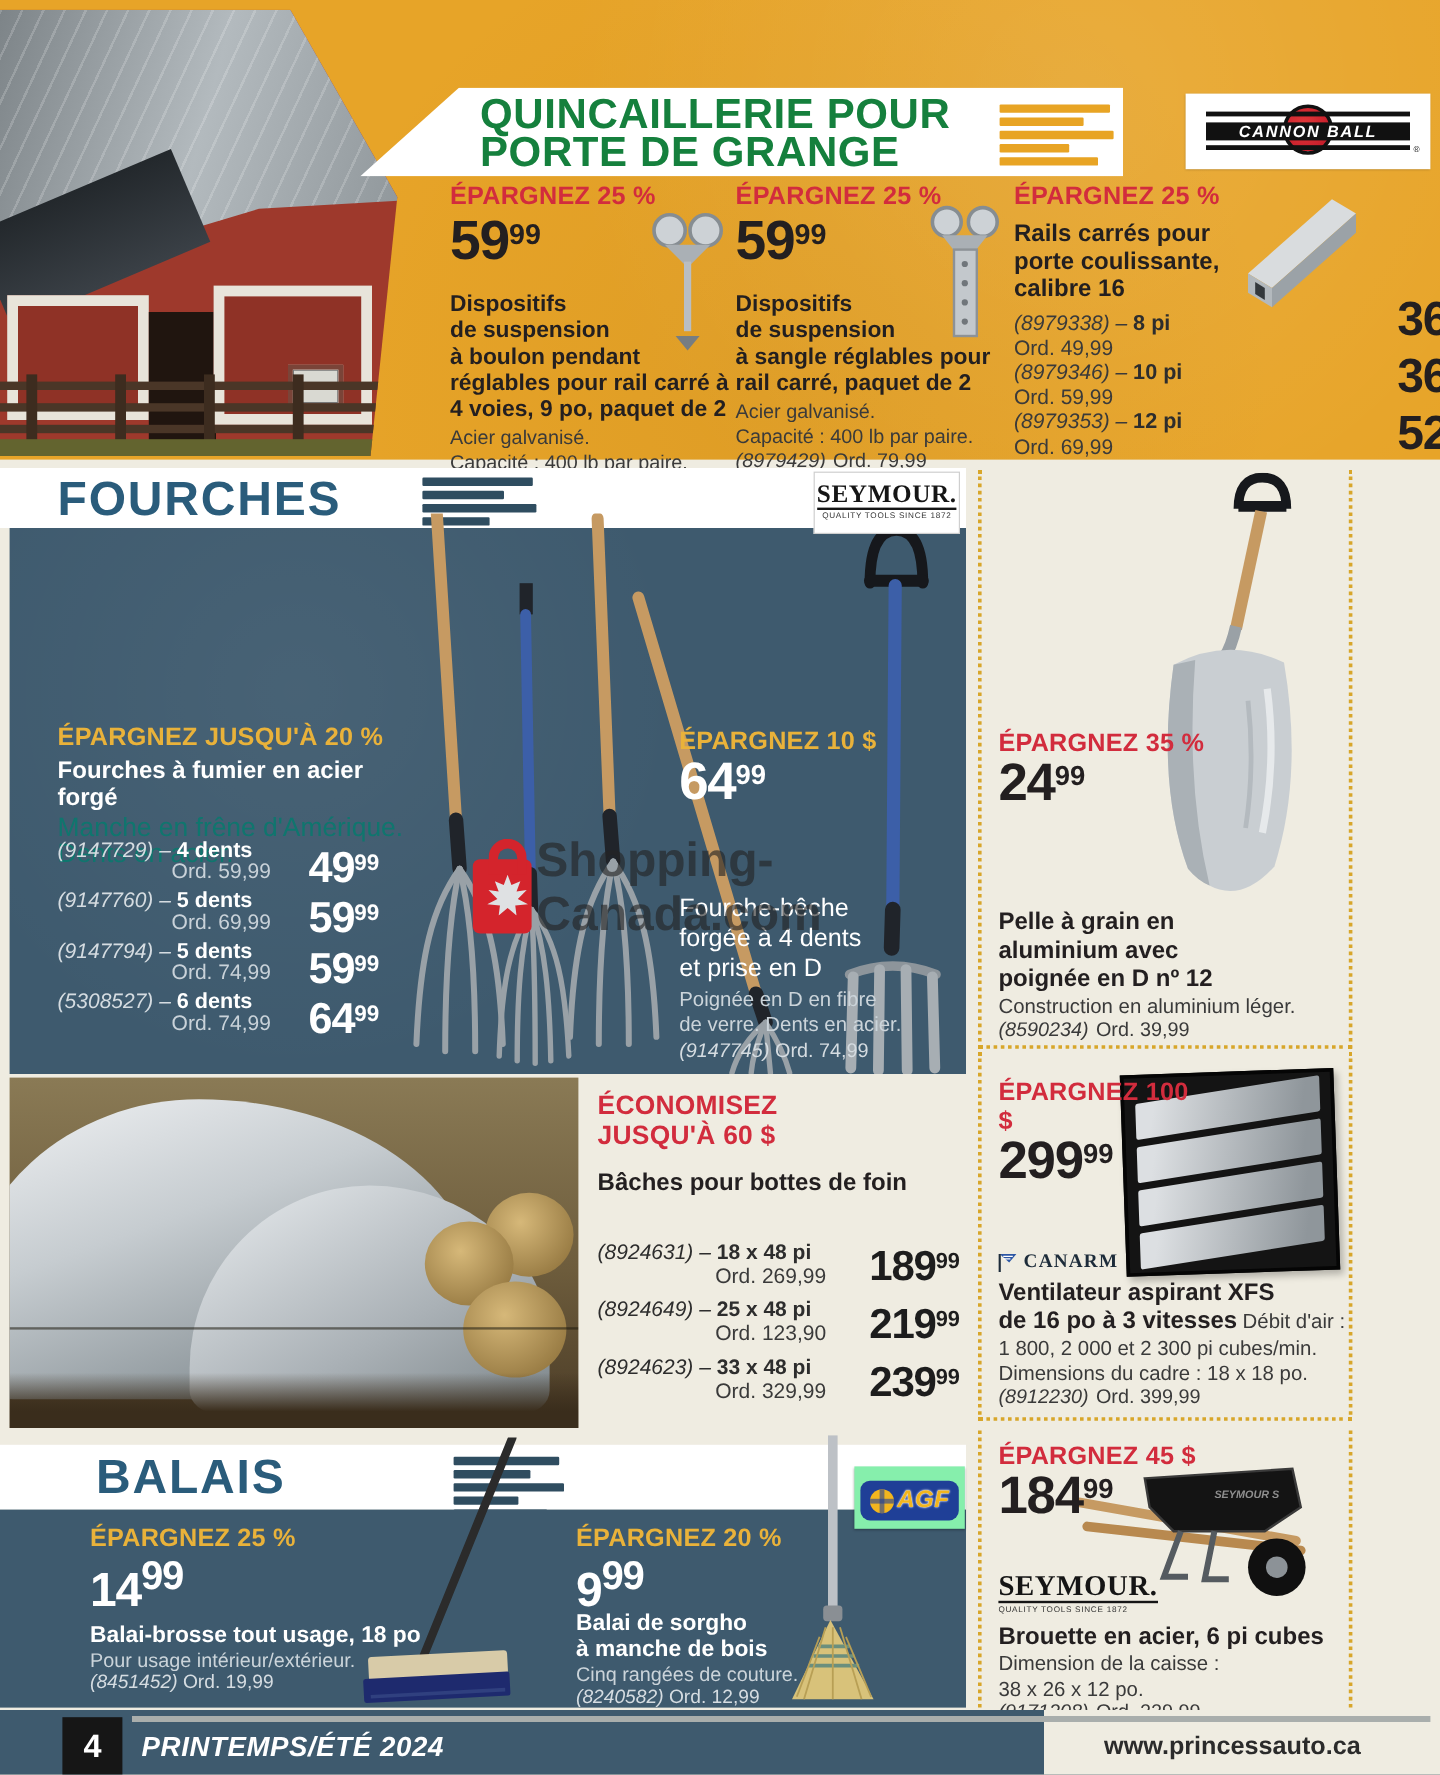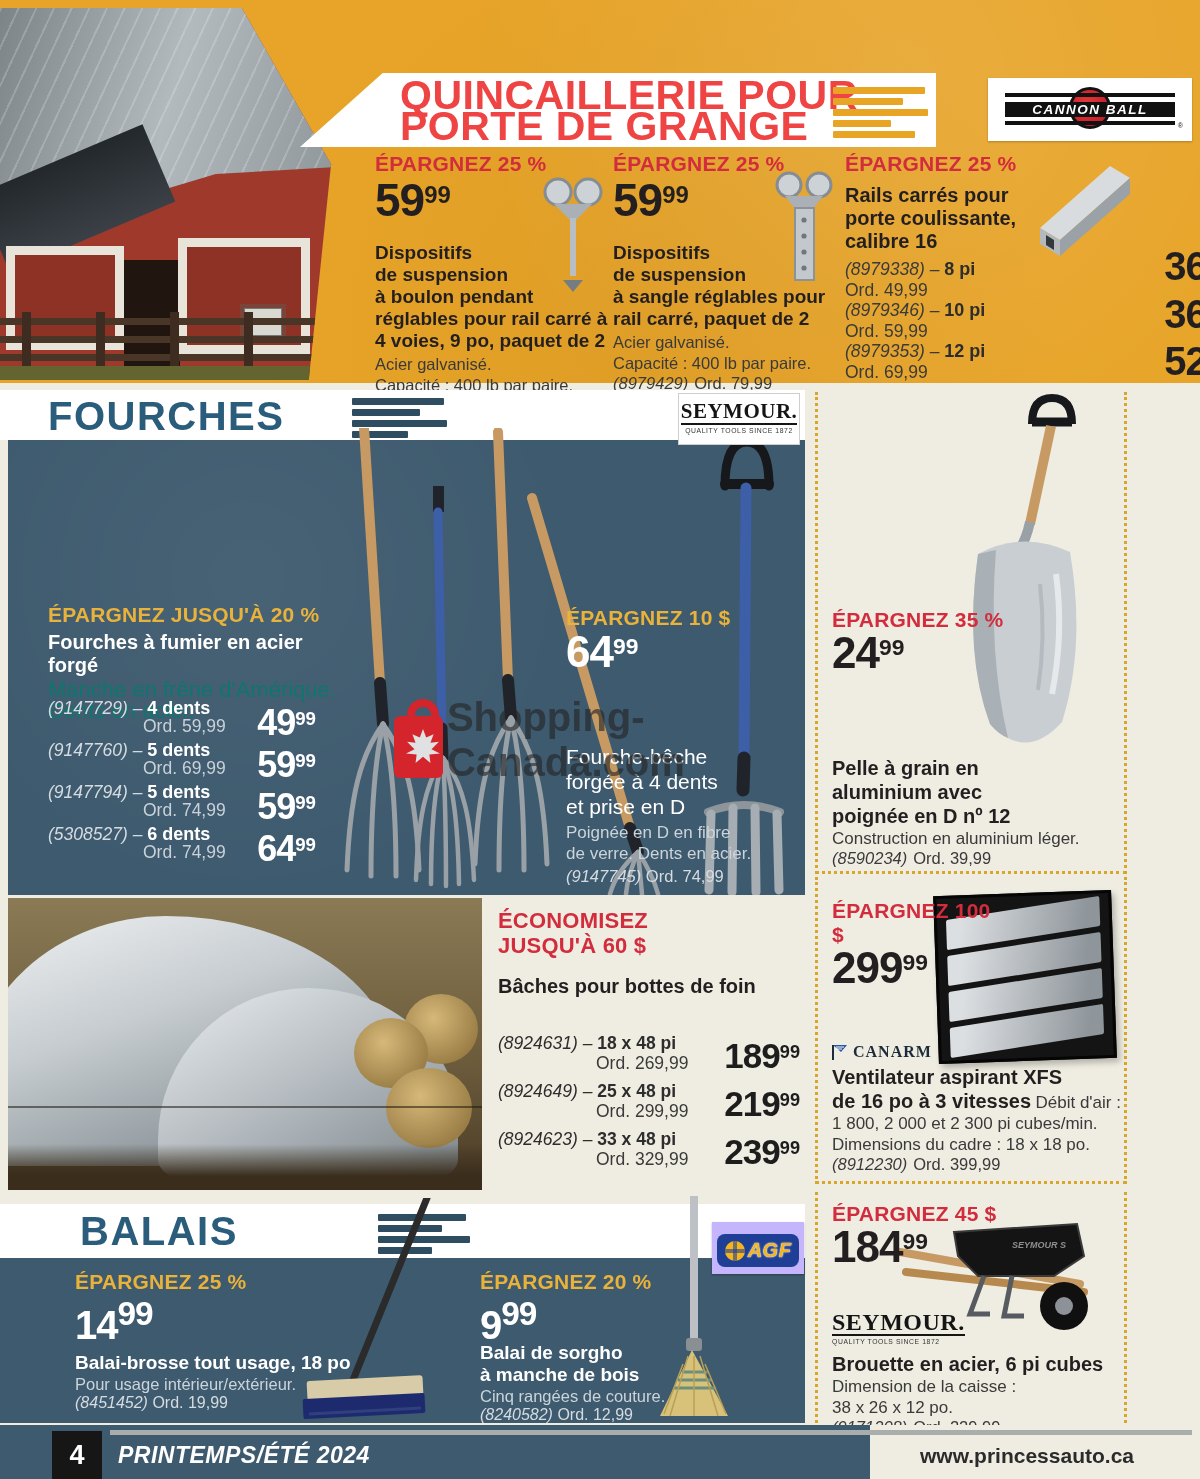--- a/index.html
+++ b/index.html
@@ -51,8 +51,8 @@
   
   .banner { position:absolute; left:300px; top:73px; width:636px; height:74px; background:#fff;
             clip-path:polygon(13% 0,100% 0,100% 100%,0 100%); }
-  .banner h1 { position:absolute; left:100px; top:7px; font-size:41px; line-height:31px;
-               font-weight:800; color:#ef4444; letter-spacing:0.5px; }
+  .banner h1 { position:absolute; left:100px; top:7px; font-size:35px; line-height:31px;
+               font-weight:800; color:#15803d; letter-spacing:0.5px; }
   .speed { position:absolute; display:flex; flex-direction:column; }
   .speed i { display:block; border-radius:1px; }
 

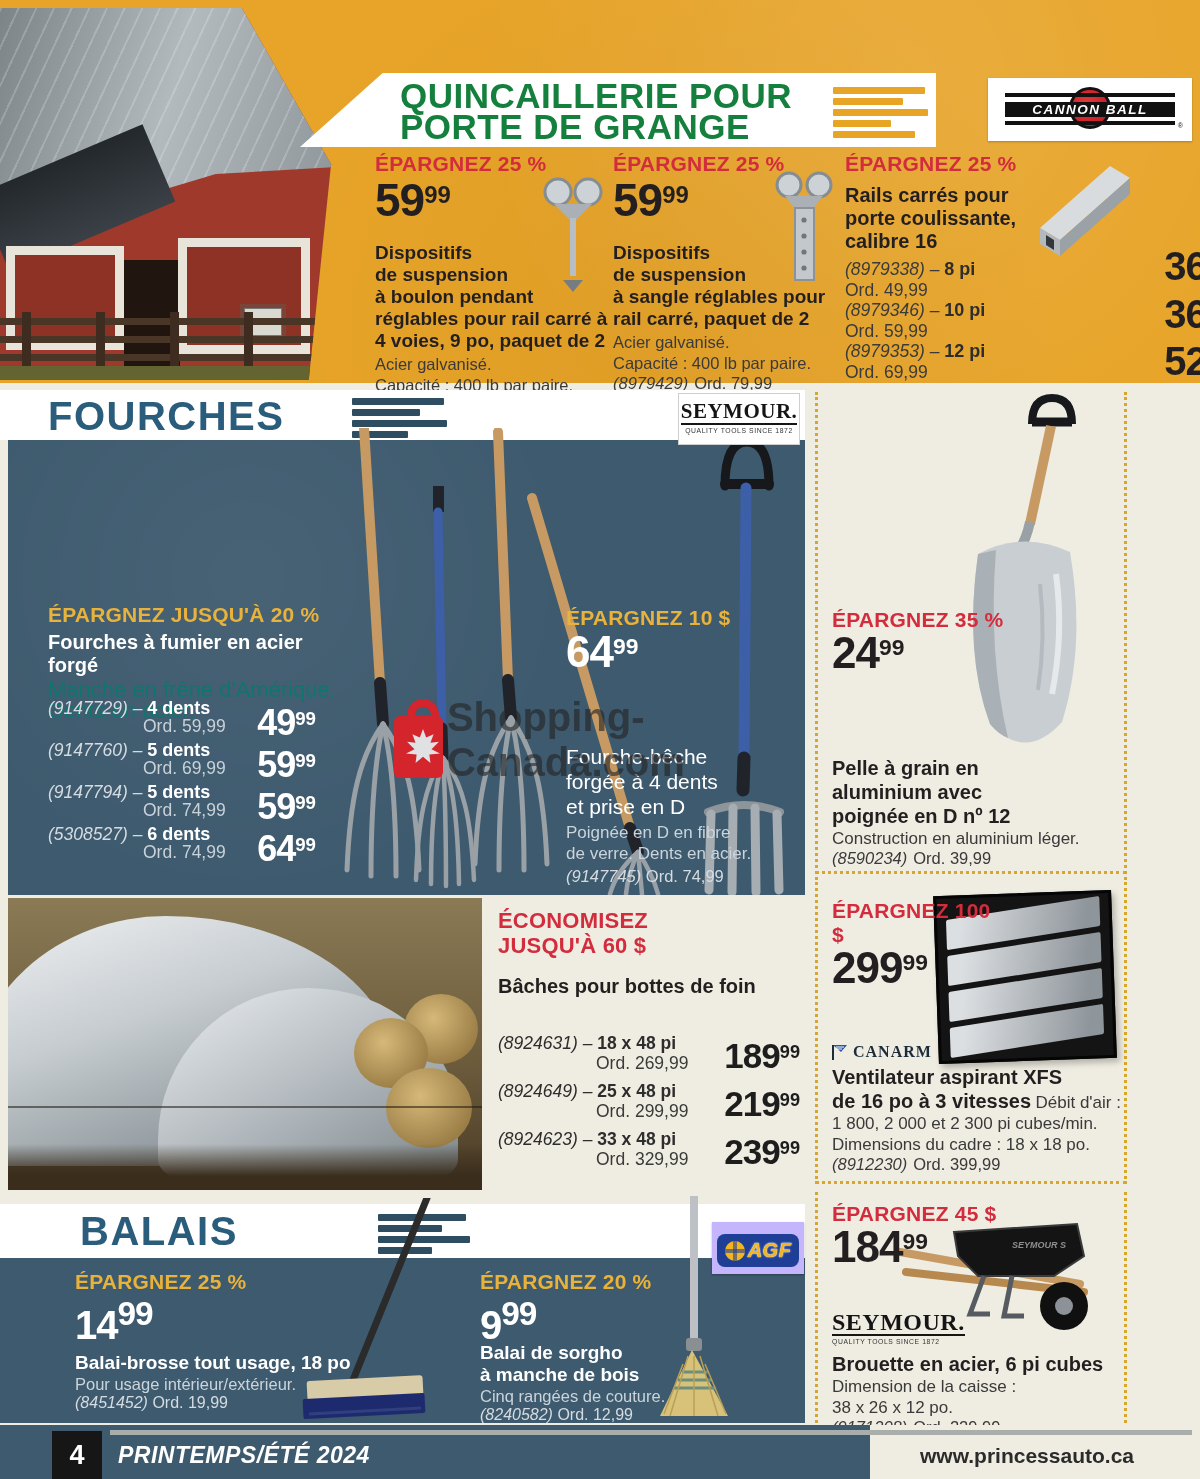--- a/index.html
+++ b/index.html
@@ -495,7 +495,7 @@
       </div>
       <div class="brow">
         <div class="l1"><span class="pn">(8924649) –</span> <b>25 x 48 pi</b></div>
-        <div class="l2">Ord. 299,99</div>
+        <div class="l2">Ord. 123,90</div>
         <div class="rp"><span>219</span><sup>99</sup></div>
       </div>
       <div class="brow">

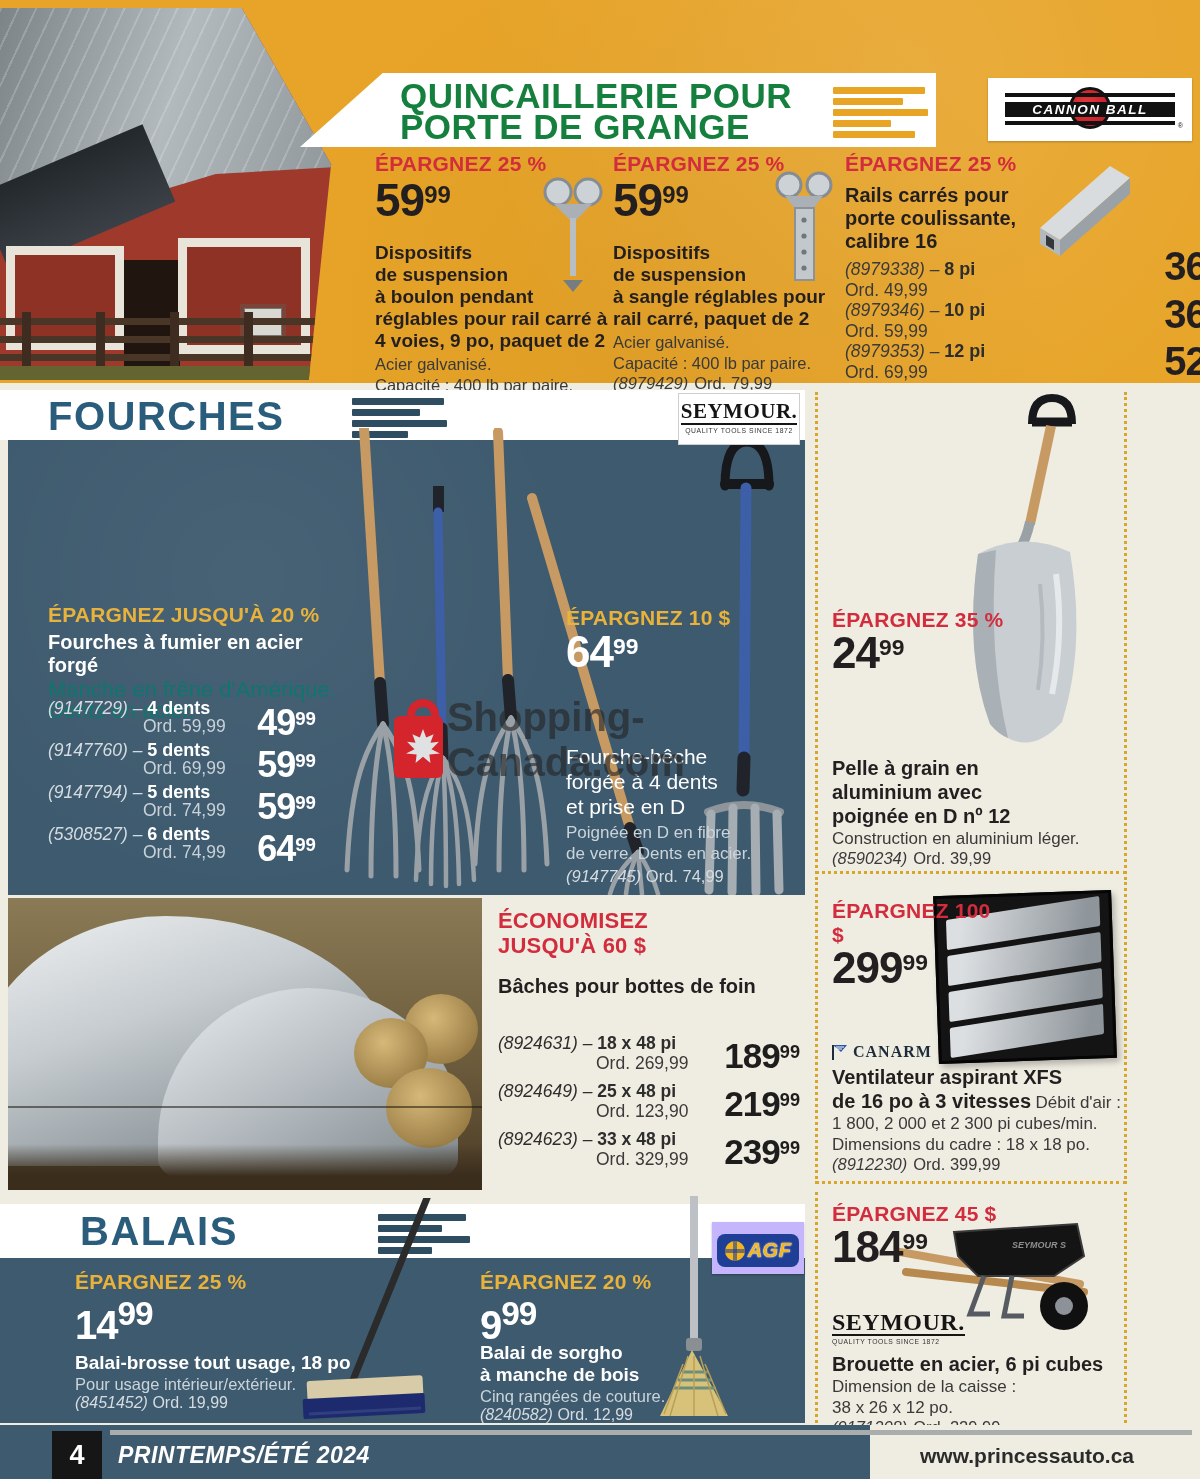--- a/index.html
+++ b/index.html
@@ -203,7 +203,7 @@
   .bt-block2 { position:absolute; left:480px; top:1342px; width:190px; z-index:4; }
   .pushbroom { position:absolute; left:295px; top:1198px; z-index:5; }
   .cornbroom { position:absolute; left:648px; top:1196px; z-index:5; }
-  .agf-box { position:absolute; left:712px; top:1222px; width:92px; height:52px; background:#c4b5fd; z-index:6;
+  .agf-box { position:absolute; left:712px; top:1222px; width:92px; height:52px; background:#86efac; z-index:6;
              box-shadow:0 1px 2px rgba(0,0,0,.3); }
   .agf-rect { position:absolute; left:5px; top:12px; width:82px; height:33px; background:#1F3F97; border-radius:8px;
               display:flex; align-items:center; justify-content:center; gap:3px; }

